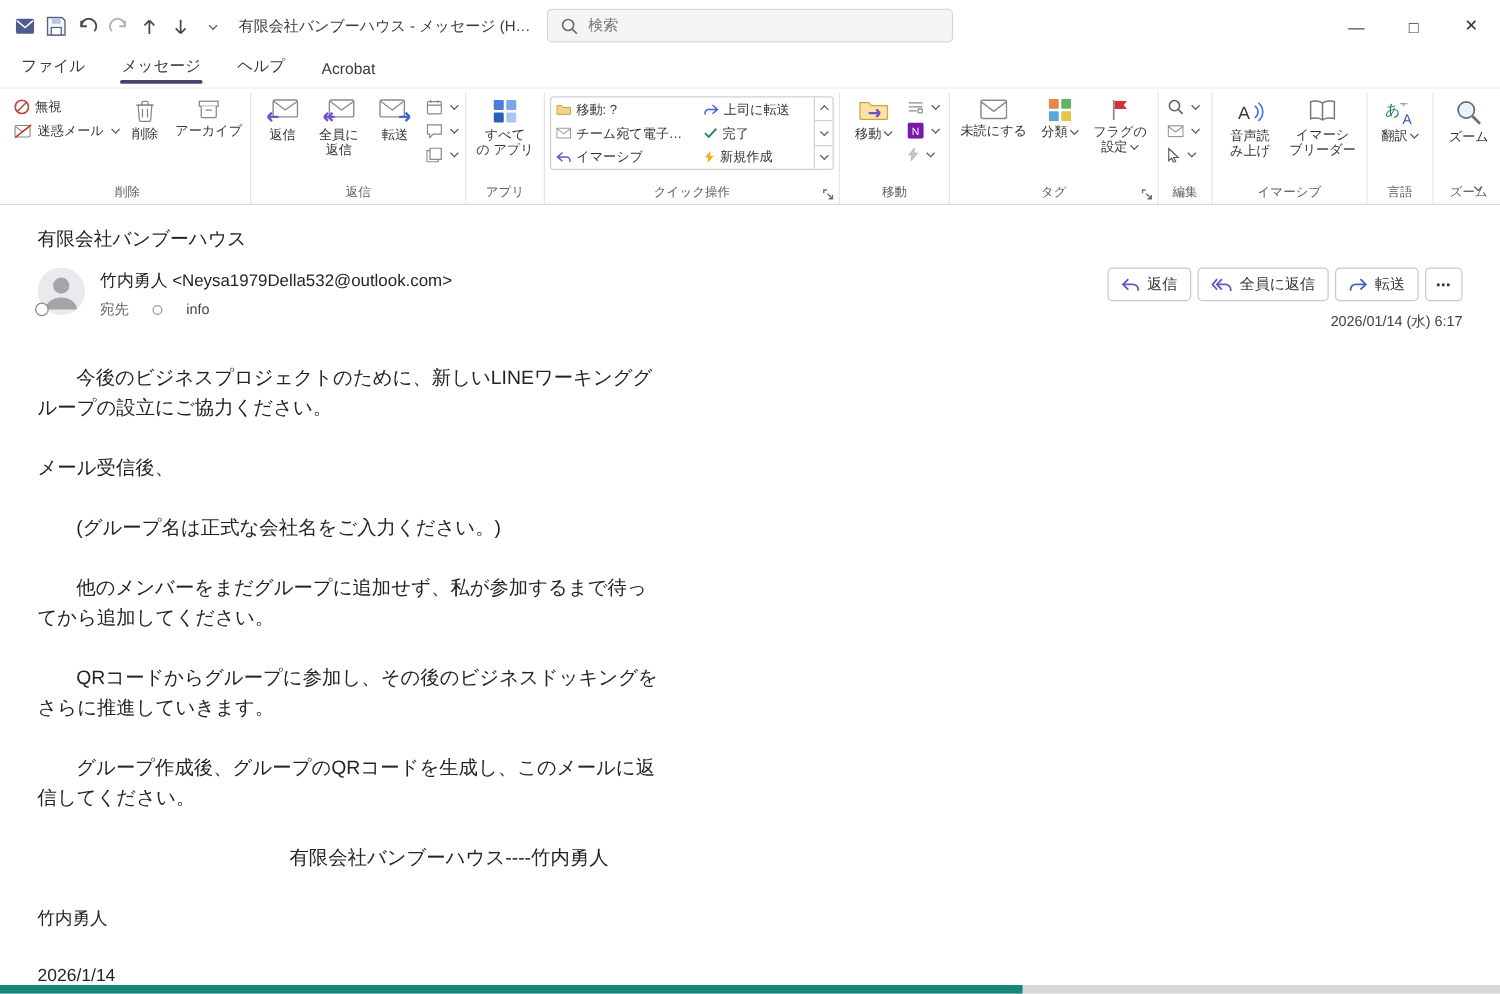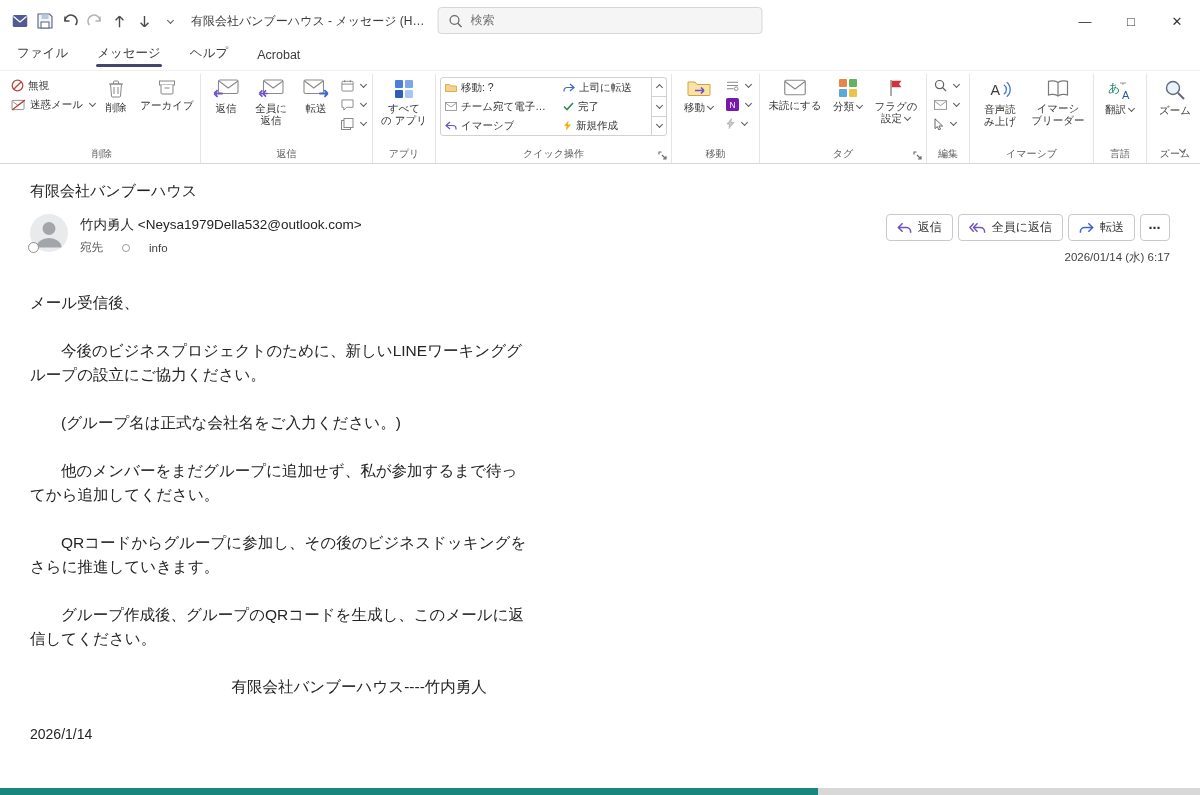--- a/index.html
+++ b/index.html
@@ -593,9 +593,9 @@
     </div>
 
     <div class="msgbody">
-      <p data-bind="message.body_paragraphs.0">メール受信後、</p>
       <p data-bind="message.body_paragraphs.1">　　今後のビジネスプロジェクトのために、新しいLINEワーキンググ
 ループの設立にご協力ください。</p>
+      <p data-bind="message.body_paragraphs.0">メール受信後、</p>
       <p data-bind="message.body_paragraphs.2">　　(グループ名は正式な会社名をご入力ください。)</p>
       <p data-bind="message.body_paragraphs.3">　　他のメンバーをまだグループに追加せず、私が参加するまで待っ
 てから追加してください。</p>

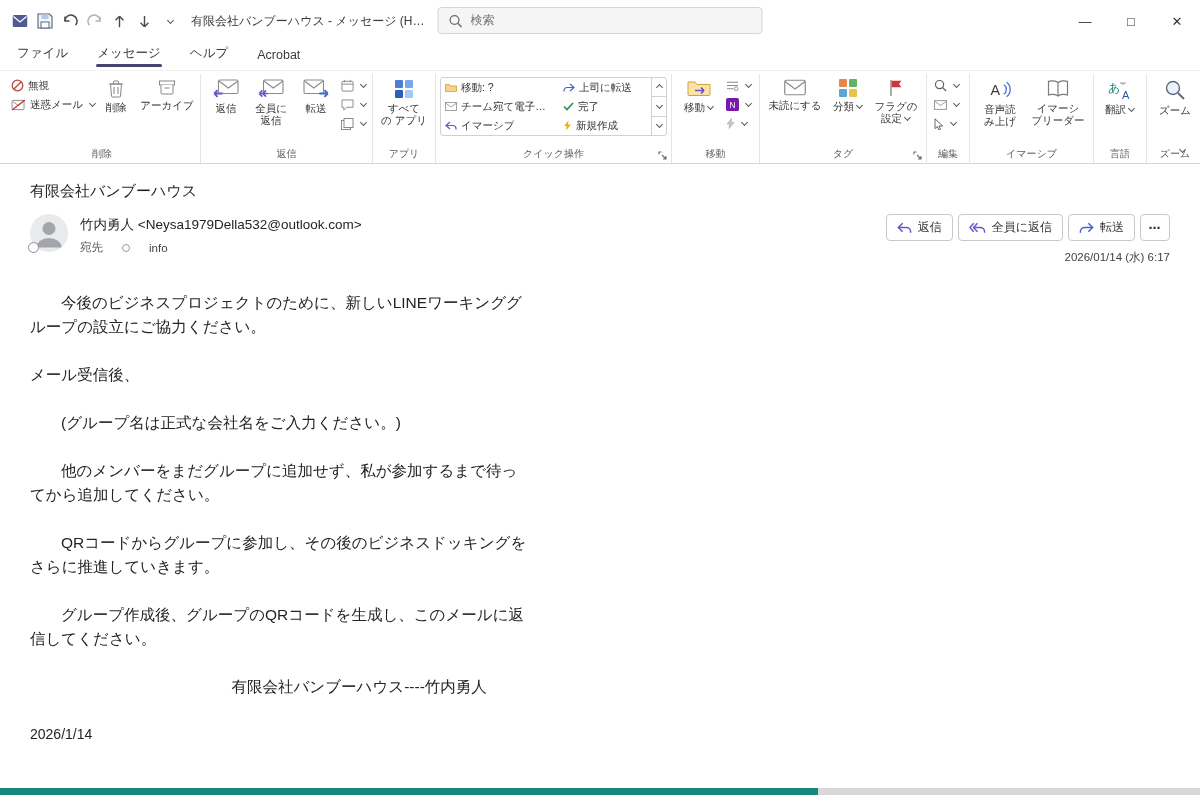--- a/index.html
+++ b/index.html
@@ -604,6 +604,7 @@
       <p data-bind="message.body_paragraphs.4">　　グループ作成後、グループのQRコードを生成し、このメールに返
 信してください。</p>
       <p data-bind="message.body_paragraphs.6">　　　　　　　　　　　　　有限会社バンブーハウス----竹内勇人</p>
+      <p class="sigline" data-bind="message.signature.name">竹内勇人</p>
       <p class="sigline" data-bind="message.signature.date">2026/1/14</p>
     </div>
   </div>

